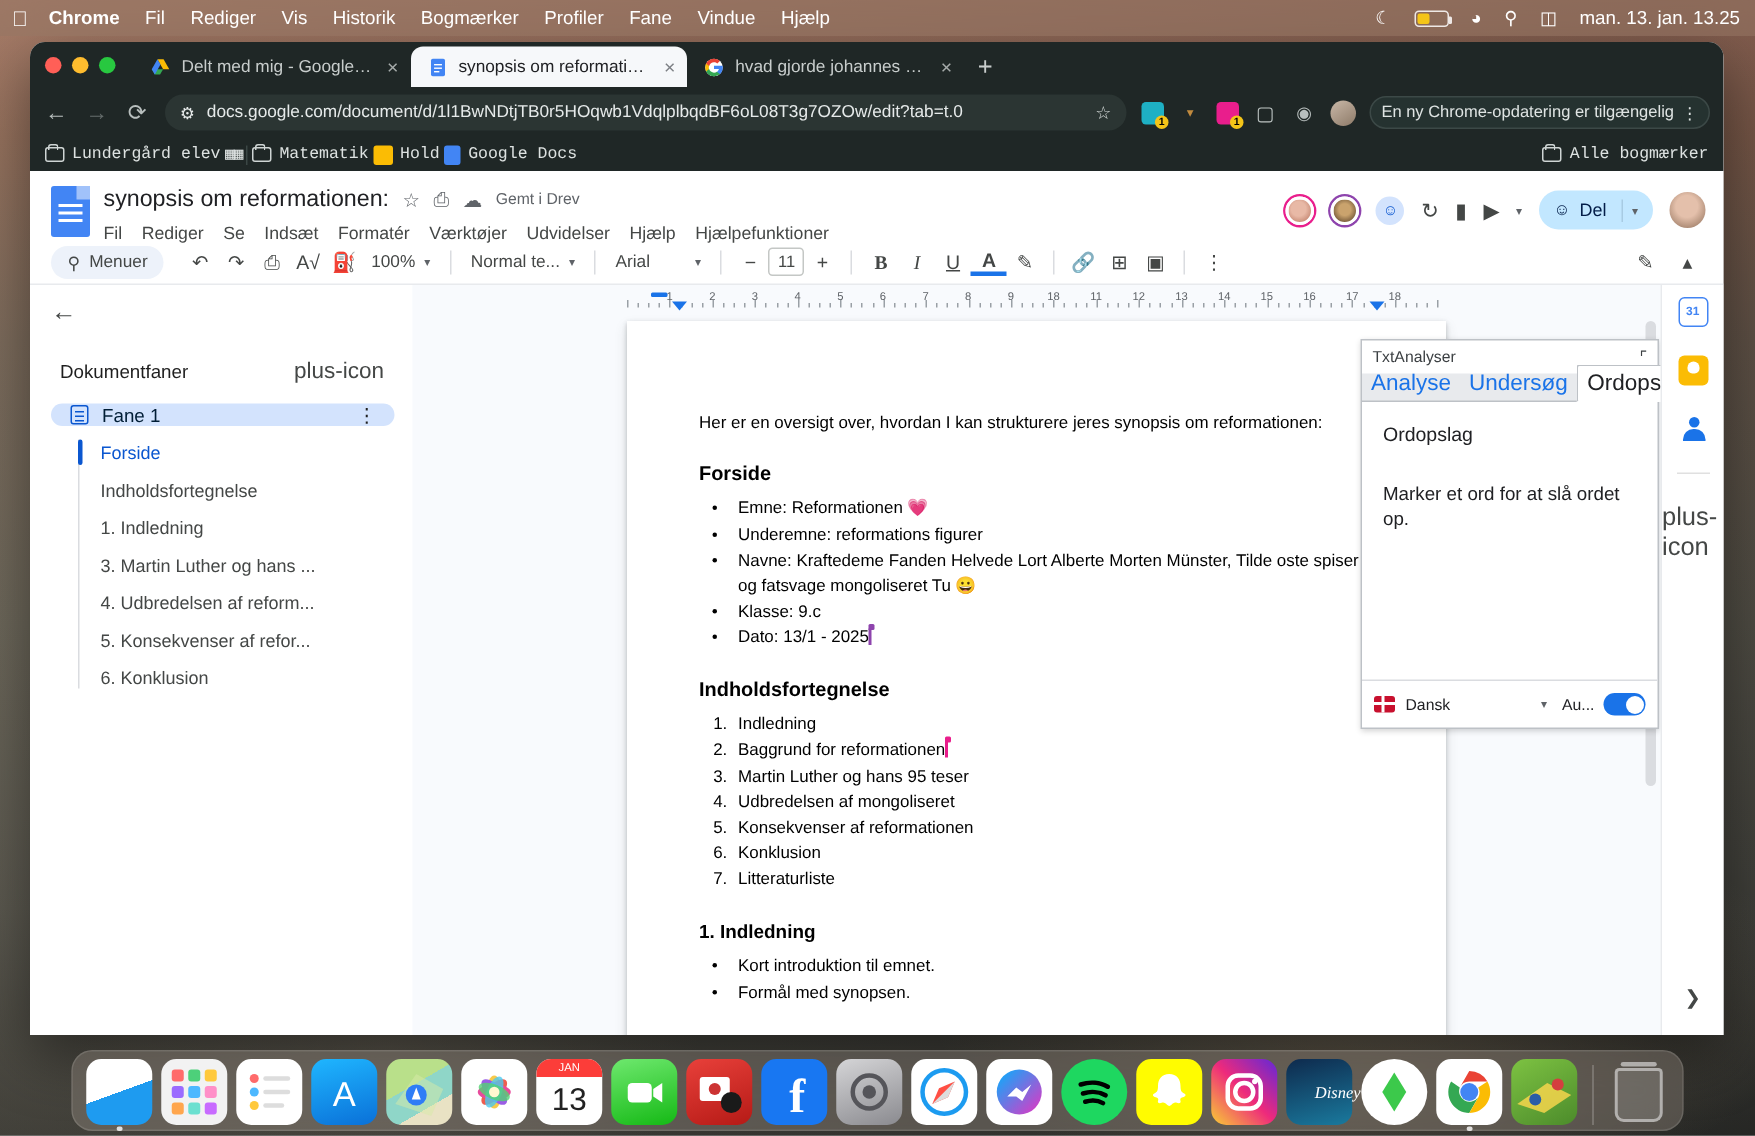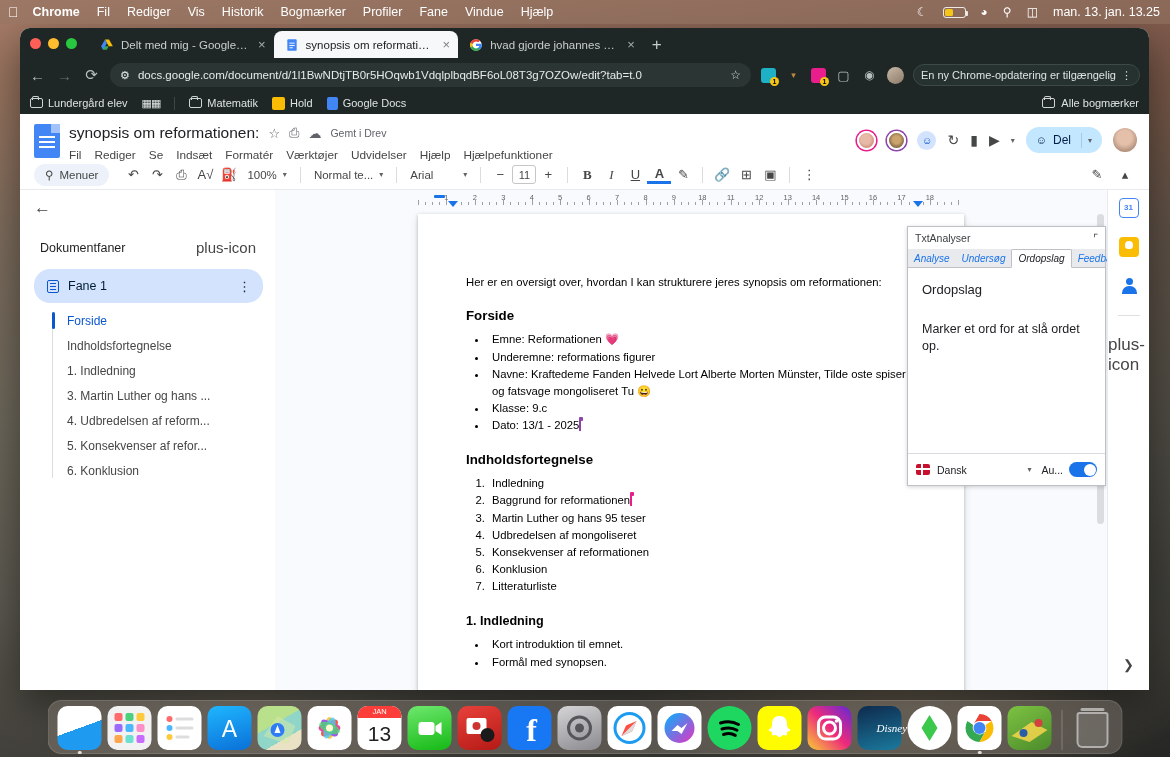--- a/index.html
+++ b/index.html
@@ -97,7 +97,7 @@
   }
   .avatar-sm { width: 17px; height: 17px; border-radius: 50%; background: linear-gradient(145deg,#c9b8a8,#8d7a68); }
   
-  #bookmarks { height: 22px; background: #1f2726; display: flex; align-items: center; padding: 0 10px; gap: 14px; font-size: 11px; color: #dde2e1; }
+  #bookmarks { height: 22px; background: #1f2726; display: flex; align-items: center; padding: 0 10px; gap: 3px; font-size: 11px; color: #dde2e1; font-family: Liberation Mono, monospace; }
   #bookmarks .bm { display: flex; align-items: center; gap: 5px; }
   #bookmarks .sep { width: 1px; height: 13px; background: #3b4745; }
   #bookmarks .right { margin-left: auto; display: flex; align-items: center; gap: 6px; }

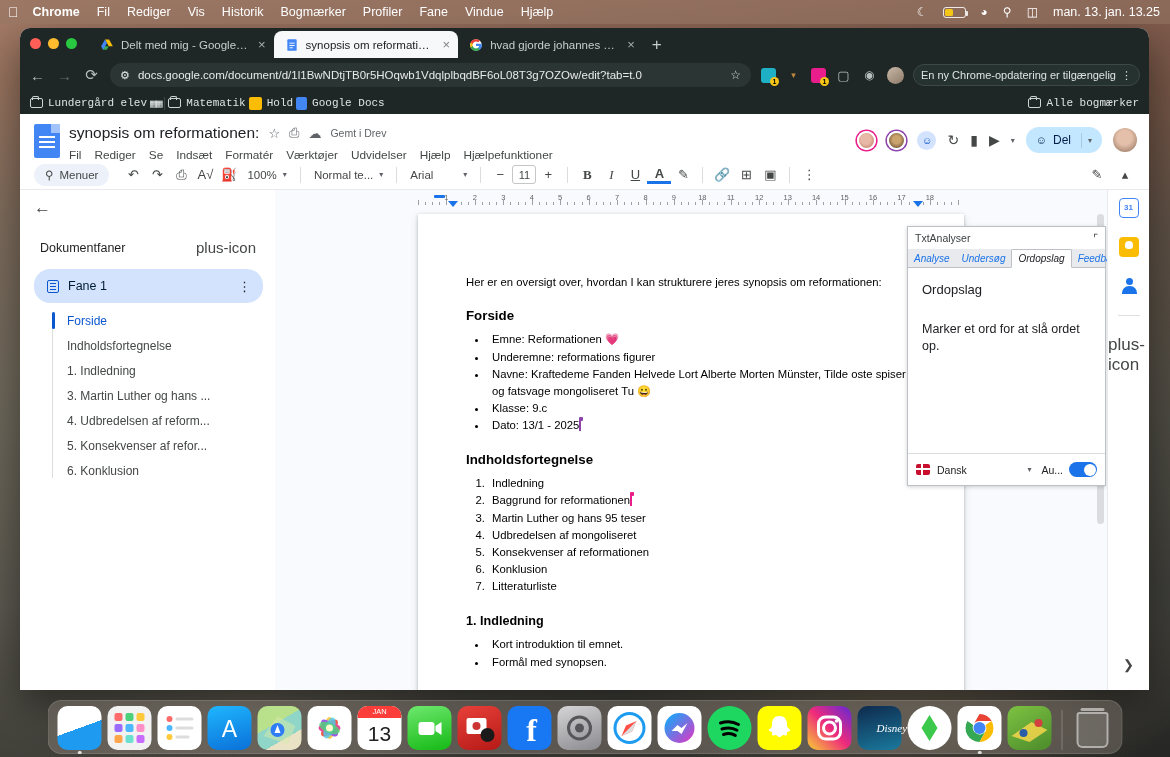--- a/index.html
+++ b/index.html
@@ -229,7 +229,7 @@
   #txt-title { height: 22px; display: flex; align-items: center; padding: 0 7px; font-size: 10.5px; color: #3c4043; }
   #txt-title .resize { margin-left: auto; font-size: 11px; color: #3c4043; transform: scaleX(-1); }
   #txt-tabs { display: flex; align-items: flex-end; height: 19px; background: #e8eaed; border-bottom: 1px solid #bdc1c6; }
-  .txt-tab { font-size: 10px; color: #1a73e8; padding: 3px 6px 3px; white-space: nowrap; font-style: italic; }
+  .txt-tab { font-size: 15px; color: #1a73e8; padding: 3px 6px 3px; white-space: nowrap; }
   .txt-tab.active { background: #fff; color: #202124; border: 1px solid #bdc1c6; border-bottom: 1px solid #fff; margin-bottom: -1px; border-radius: 2px 2px 0 0; }
   #txt-content { padding: 14px 14px 0; }
   #txt-h { font-size: 13px; color: #202124; }

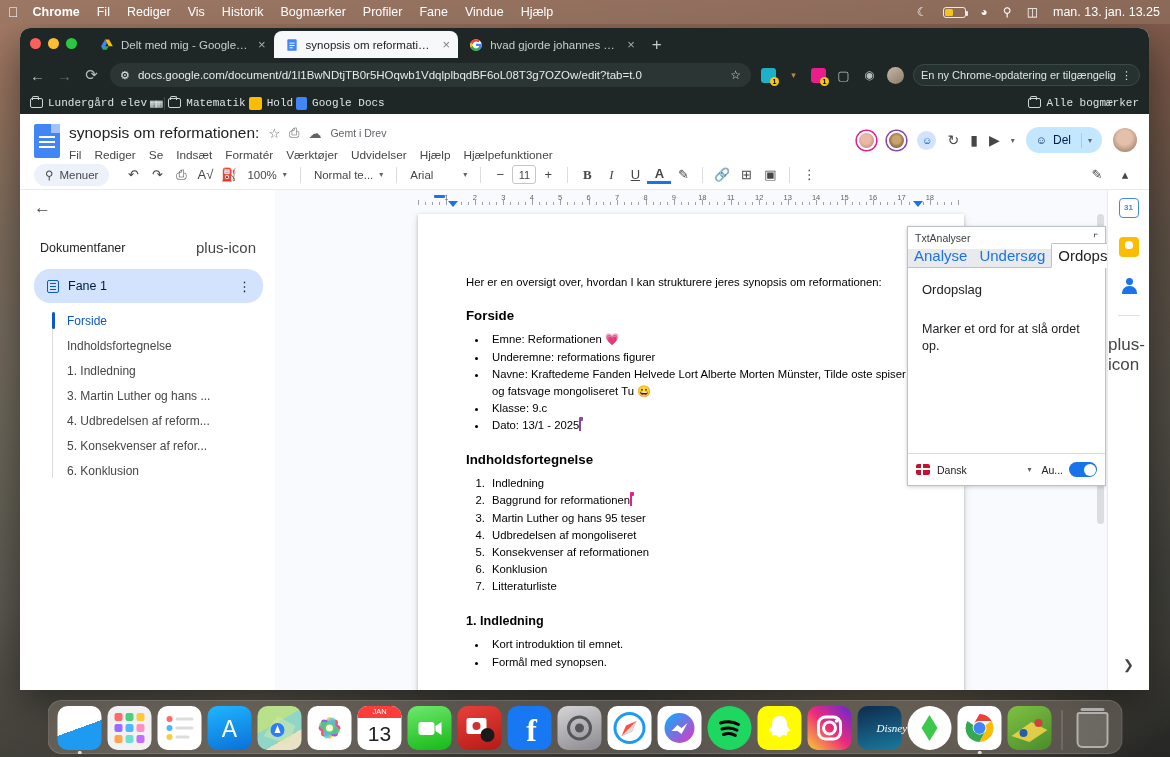--- a/index.html
+++ b/index.html
@@ -170,7 +170,7 @@
   #outline-head .t { font-size: 12.5px; color: #1f1f1f; }
   #outline-head .plus { font-size: 15px; color: #444746; }
   #tab-item {
-    margin-top: 13px; height: 34px; background: #d3e3fd; border-radius: 16px;
+    margin-top: 13px; height: 15px; background: #d3e3fd; border-radius: 16px;
     display: flex; align-items: center; gap: 9px; padding: 0 12px 0 13px;
   }
   #tab-item .ti-label { font-size: 12.5px; color: #001d35; flex: 1; }

